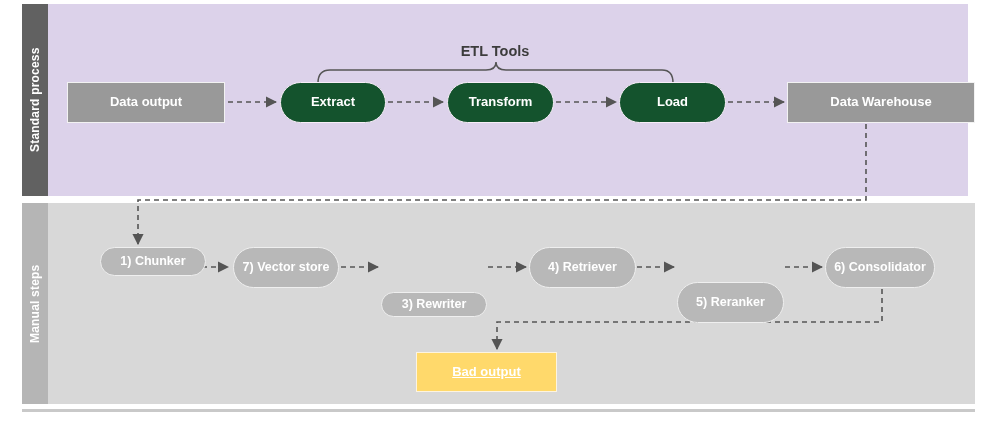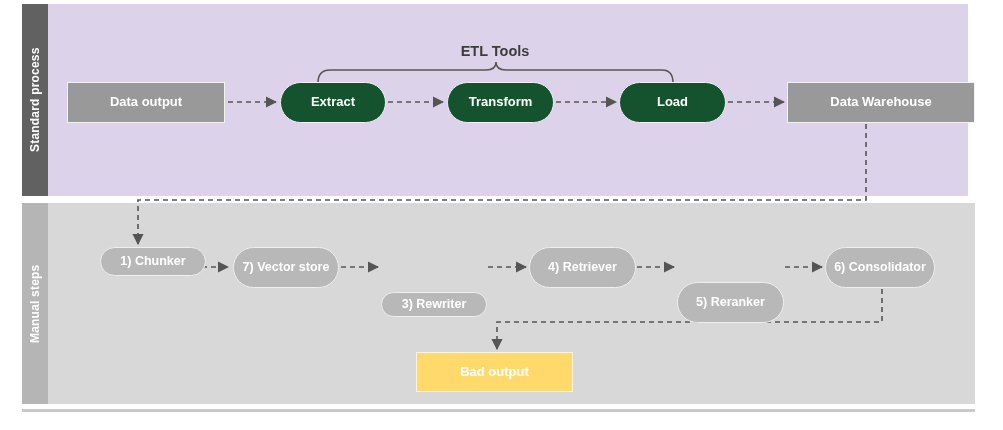--- a/index.html
+++ b/index.html
@@ -172,7 +172,7 @@
 
   <div class="node pill-step" style="left:825px; top:247px; width:110px; height:41px;">6) Consolidator</div>
 
-  <div class="node warn-box" style="left:416px; top:352px; width:157px; height:40px;">Bad output</div>
+  <div class="node warn-box" style="left:416px; top:352px; width:141px; height:40px;text-decoration:underline;">Bad output</div>
 
 </div>
 

